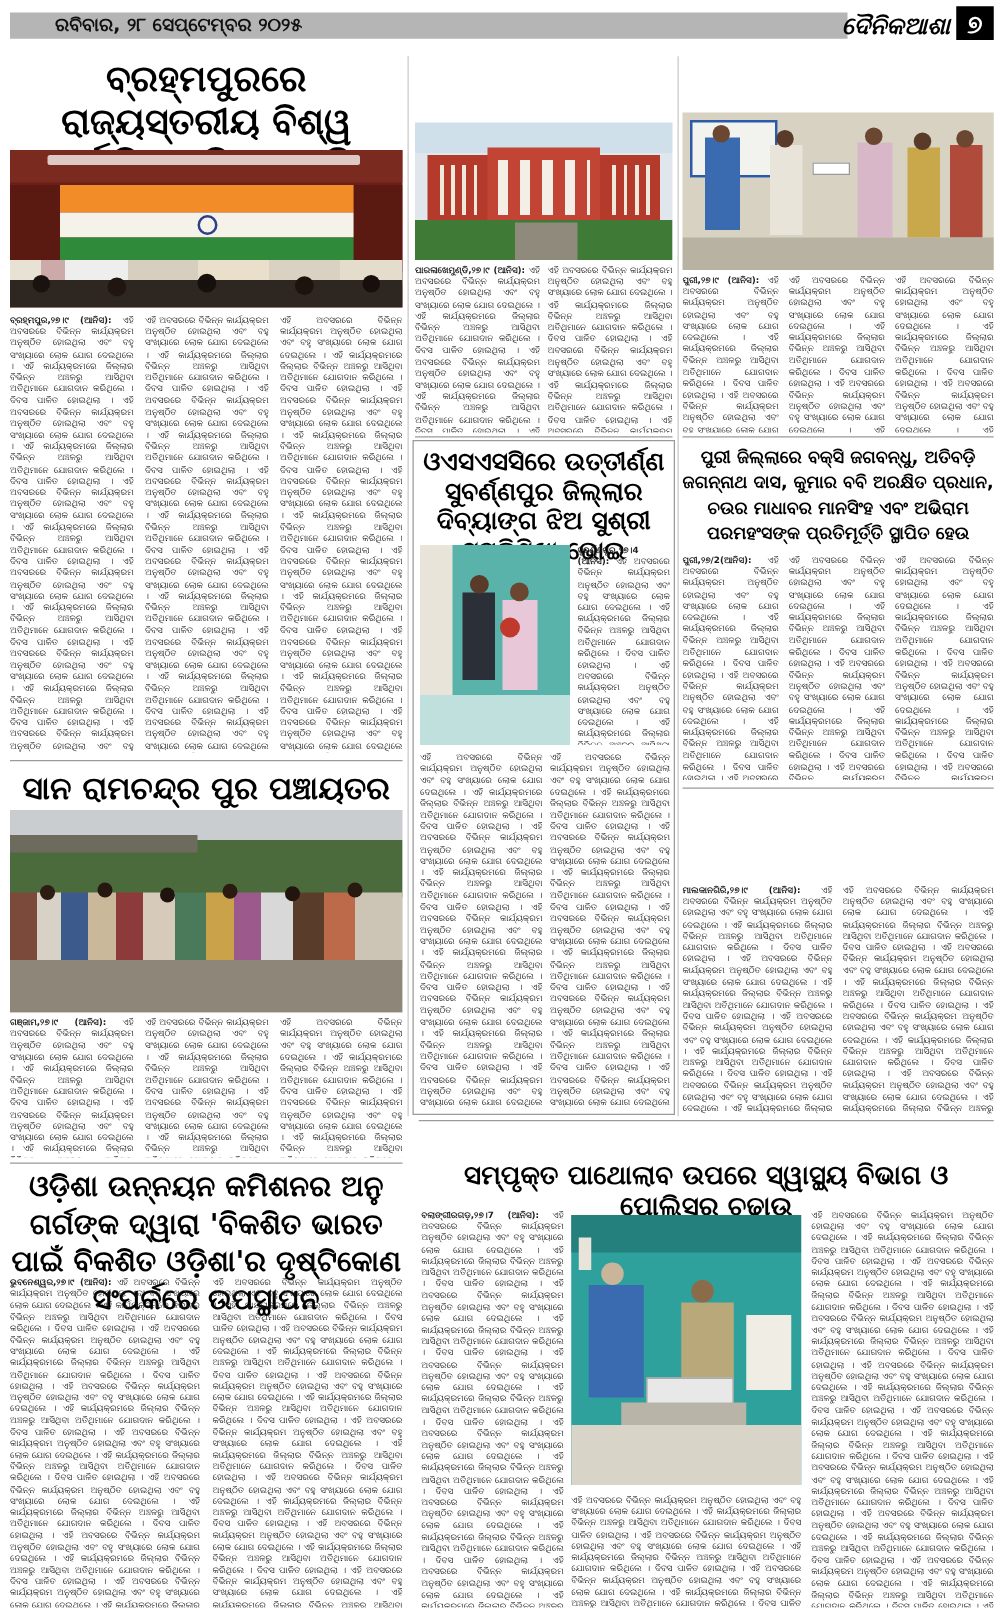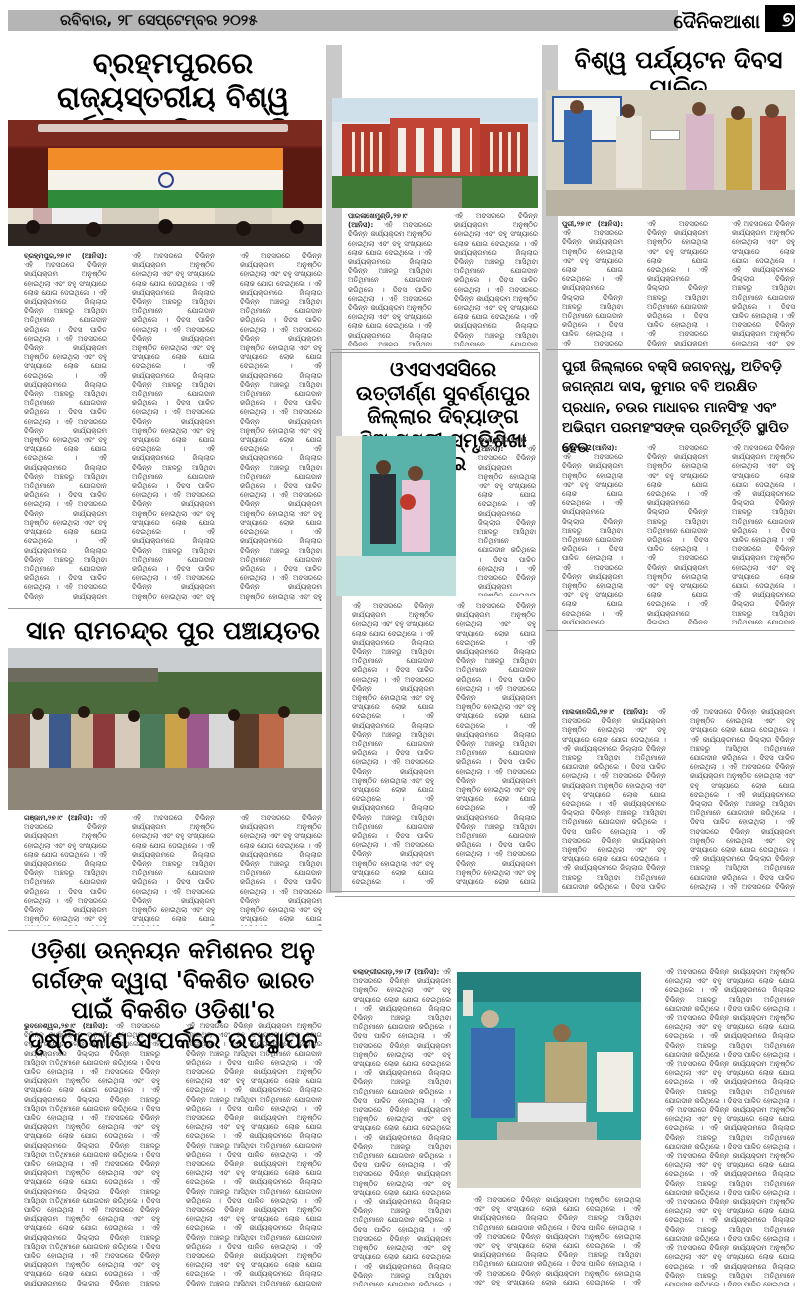--- a/index.html
+++ b/index.html
@@ -9,7 +9,7 @@
     background:#ffffff; overflow:hidden;
     font-family:"DejaVu Sans","Liberation Sans",sans-serif; color:#111;
   }
-  .abs { position:absolute;padding-left:16px; }
+  .abs { position:absolute; }
   .topbar { background:#b5b5b5; }
   .datetext { font-size:15px; font-weight:bold; color:#101010; line-height:20px; padding-left:36px; }
   .masthead { font-size:19px; font-weight:bold; color:#000; text-align:right; }

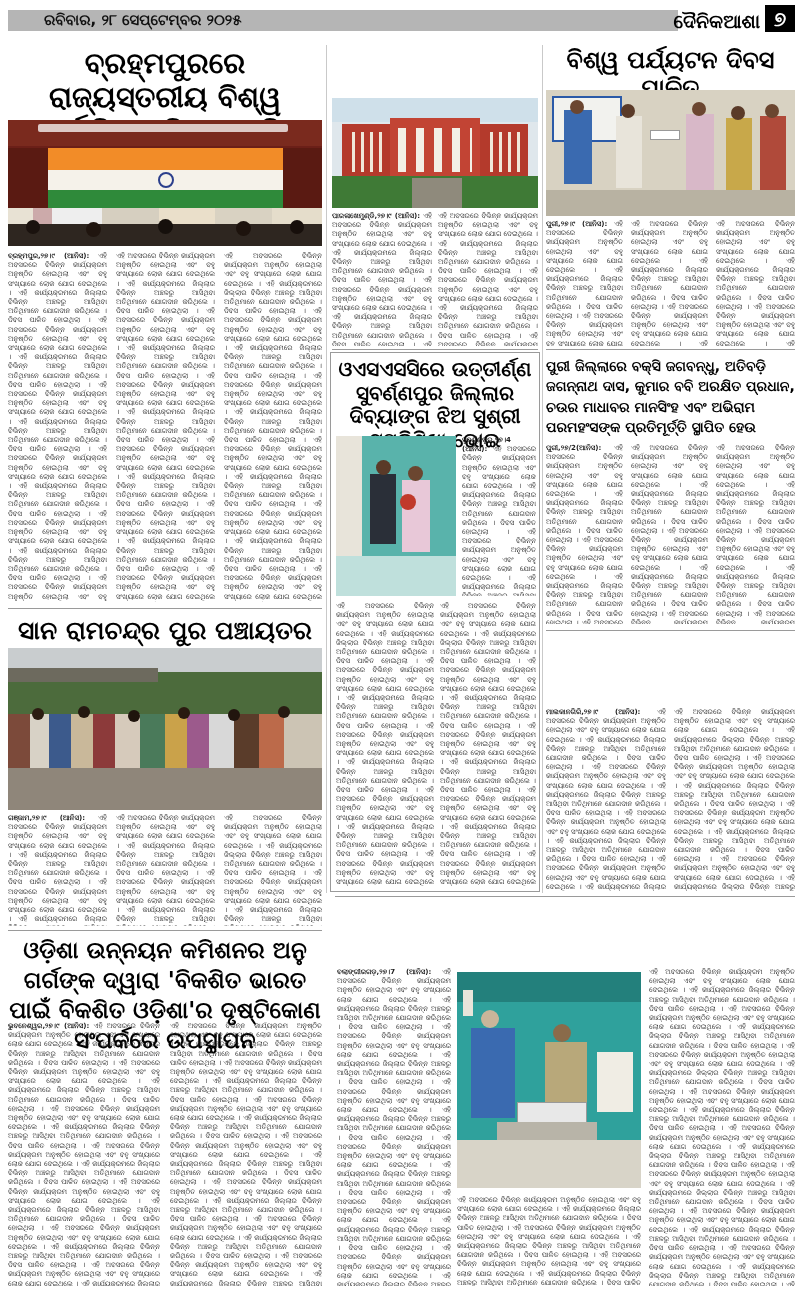--- a/index.html
+++ b/index.html
@@ -12,7 +12,7 @@
   .abs { position:absolute; }
   .topbar { background:#b5b5b5; }
   .datetext { font-size:15px; font-weight:bold; color:#101010; line-height:20px; padding-left:36px; }
-  .masthead { font-size:19px; font-weight:bold; color:#000; text-align:right; }
+  .masthead { font-size:19px; font-weight:bold; color:#000; text-align:right;font-style:italic; }
   .pagenum-box { background:#000; color:#fff; font-size:20px; font-weight:bold;
     display:flex; align-items:center; justify-content:center; }
   .headline { font-weight:bold; color:#000; text-align:center; line-height:1.18; }

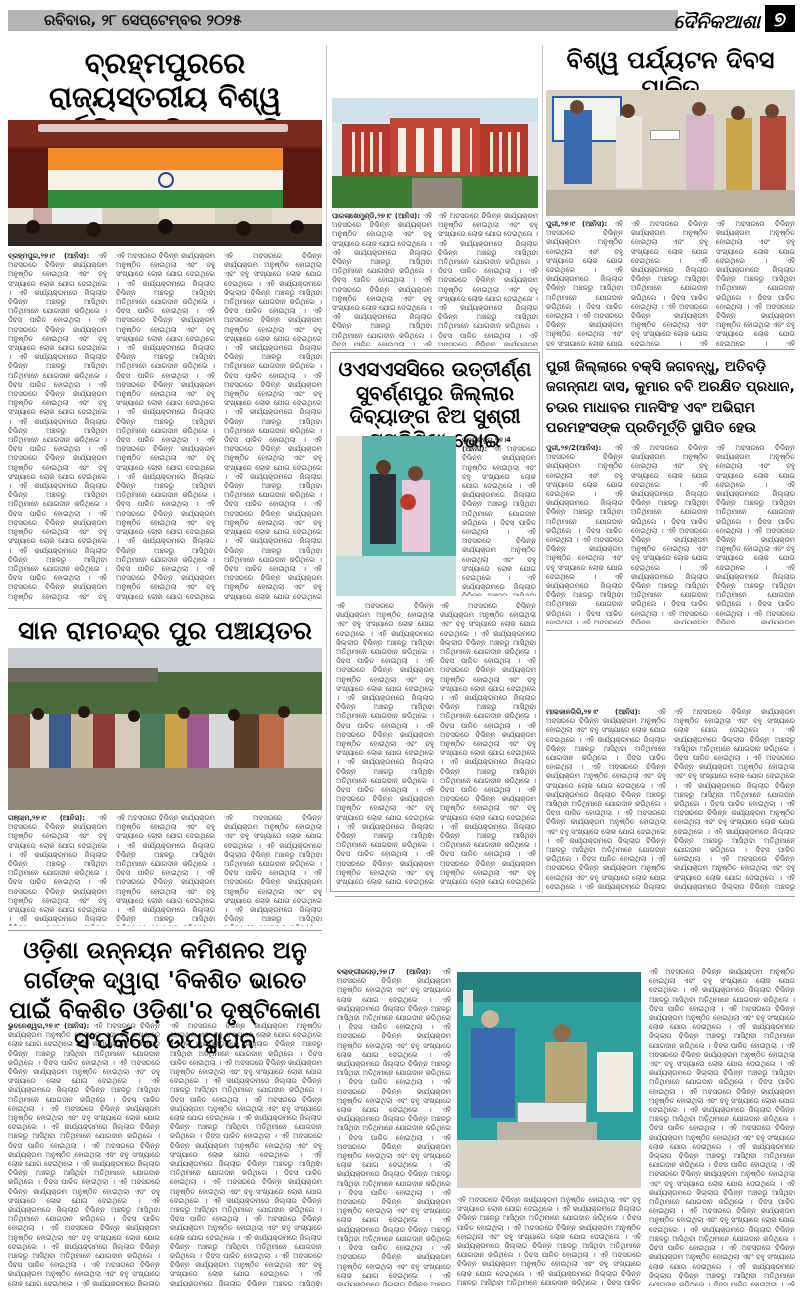--- a/index.html
+++ b/index.html
@@ -150,7 +150,6 @@
   <div class="abs body-col" style="left:336px;top:602px;width:98px;height:284px;">ଏହି ଅବସରରେ ବିଭିନ୍ନ କାର୍ଯ୍ୟକ୍ରମ ଅନୁଷ୍ଠିତ ହୋଇଥିଲା ଏବଂ ବହୁ ସଂଖ୍ୟାରେ ଲୋକ ଯୋଗ ଦେଇଥିଲେ । ଏହି କାର୍ଯ୍ୟକ୍ରମରେ ଜିଲ୍ଲାର ବିଭିନ୍ନ ଅଞ୍ଚଳରୁ ଆସିଥିବା ଅତିଥିମାନେ ଯୋଗଦାନ କରିଥିଲେ । ଦିବସ ପାଳିତ ହୋଇଥିଲା । ଏହି ଅବସରରେ ବିଭିନ୍ନ କାର୍ଯ୍ୟକ୍ରମ ଅନୁଷ୍ଠିତ ହୋଇଥିଲା ଏବଂ ବହୁ ସଂଖ୍ୟାରେ ଲୋକ ଯୋଗ ଦେଇଥିଲେ । ଏହି କାର୍ଯ୍ୟକ୍ରମରେ ଜିଲ୍ଲାର ବିଭିନ୍ନ ଅଞ୍ଚଳରୁ ଆସିଥିବା ଅତିଥିମାନେ ଯୋଗଦାନ କରିଥିଲେ । ଦିବସ ପାଳିତ ହୋଇଥିଲା । ଏହି ଅବସରରେ ବିଭିନ୍ନ କାର୍ଯ୍ୟକ୍ରମ ଅନୁଷ୍ଠିତ ହୋଇଥିଲା ଏବଂ ବହୁ ସଂଖ୍ୟାରେ ଲୋକ ଯୋଗ ଦେଇଥିଲେ । ଏହି କାର୍ଯ୍ୟକ୍ରମରେ ଜିଲ୍ଲାର ବିଭିନ୍ନ ଅଞ୍ଚଳରୁ ଆସିଥିବା ଅତିଥିମାନେ ଯୋଗଦାନ କରିଥିଲେ । ଦିବସ ପାଳିତ ହୋଇଥିଲା । ଏହି ଅବସରରେ ବିଭିନ୍ନ କାର୍ଯ୍ୟକ୍ରମ ଅନୁଷ୍ଠିତ ହୋଇଥିଲା ଏବଂ ବହୁ ସଂଖ୍ୟାରେ ଲୋକ ଯୋଗ ଦେଇଥିଲେ । ଏହି କାର୍ଯ୍ୟକ୍ରମରେ ଜିଲ୍ଲାର ବିଭିନ୍ନ ଅଞ୍ଚଳରୁ ଆସିଥିବା ଅତିଥିମାନେ ଯୋଗଦାନ କରିଥିଲେ । ଦିବସ ପାଳିତ ହୋଇଥିଲା । ଏହି ଅବସରରେ ବିଭିନ୍ନ କାର୍ଯ୍ୟକ୍ରମ ଅନୁଷ୍ଠିତ ହୋଇଥିଲା ଏବଂ ବହୁ ସଂଖ୍ୟାରେ ଲୋକ ଯୋଗ ଦେଇଥିଲେ । ଏହି କାର୍ଯ୍ୟକ୍ରମରେ ଜିଲ୍ଲାର ବିଭିନ୍ନ ଅଞ୍ଚଳରୁ ଆସିଥିବା ଅତିଥିମାନେ ଯୋଗଦାନ କରିଥିଲେ । ଦିବସ ପାଳିତ ହୋଇଥିଲା । ଏହି ଅବସରରେ ବିଭିନ୍ନ କାର୍ଯ୍ୟକ୍ରମ ଅନୁଷ୍ଠିତ ହୋଇଥିଲା ଏବଂ ବହୁ ସଂଖ୍ୟାରେ ଲୋକ ଯୋଗ ଦେଇଥିଲେ । ଏହି କାର୍ଯ୍ୟକ୍ରମରେ ଜିଲ୍ଲାର ବିଭିନ୍ନ ଅଞ୍ଚଳରୁ ଆସିଥିବା ଅତିଥିମାନେ ଯୋଗଦାନ କରିଥିଲେ । ଦିବସ ପାଳିତ ହୋଇଥିଲା । ଏହି ଅବସରରେ ବିଭିନ୍ନ କାର୍ଯ୍ୟକ୍ରମ ଅନୁଷ୍ଠିତ ହୋଇଥିଲା ଏବଂ ବହୁ ସଂଖ୍ୟାରେ ଲୋକ ଯୋଗ ଦେଇଥିଲେ । ଏହି କାର୍ଯ୍ୟକ୍ରମରେ ଜିଲ୍ଲାର ବିଭିନ୍ନ ଅଞ୍ଚଳରୁ ଆସିଥିବା ଅତିଥିମାନେ ଯୋଗଦାନ କରିଥିଲେ । ଦିବସ ପାଳିତ ହୋଇଥିଲା । ଏହି ଅବସରରେ ବିଭିନ୍ନ କାର୍ଯ୍ୟକ୍ରମ ଅନୁଷ୍ଠିତ ହୋଇଥିଲା ଏବଂ ବହୁ ସଂଖ୍ୟାରେ ଲୋକ ଯୋଗ ଦେଇଥିଲେ । ଏହି କାର୍ଯ୍ୟକ୍ରମରେ ଜିଲ୍ଲାର ବିଭିନ୍ନ ଅଞ୍ଚଳରୁ ଆସିଥିବା ଅତିଥିମାନେ ଯୋଗଦାନ କରିଥିଲେ । ଦିବସ ପାଳିତ ହୋଇଥିଲା । ଏହି ଅବସରରେ ବିଭିନ୍ନ କାର୍ଯ୍ୟକ୍ରମ ଅନୁଷ୍ଠିତ ହୋଇଥିଲା ଏବଂ ବହୁ ସଂଖ୍ୟାରେ ଲୋକ ଯୋଗ ଦେଇଥିଲେ । ଏହି କାର୍ଯ୍ୟକ୍ରମରେ ଜିଲ୍ଲାର ବିଭିନ୍ନ ଅଞ୍ଚଳରୁ ଆସିଥିବା ଅତିଥିମାନେ ଯୋଗଦାନ କରିଥିଲେ । ଦିବସ ପାଳିତ ହୋଇଥିଲା । </div>
   <div class="abs body-col" style="left:440px;top:602px;width:96px;height:284px;">ଏହି ଅବସରରେ ବିଭିନ୍ନ କାର୍ଯ୍ୟକ୍ରମ ଅନୁଷ୍ଠିତ ହୋଇଥିଲା ଏବଂ ବହୁ ସଂଖ୍ୟାରେ ଲୋକ ଯୋଗ ଦେଇଥିଲେ । ଏହି କାର୍ଯ୍ୟକ୍ରମରେ ଜିଲ୍ଲାର ବିଭିନ୍ନ ଅଞ୍ଚଳରୁ ଆସିଥିବା ଅତିଥିମାନେ ଯୋଗଦାନ କରିଥିଲେ । ଦିବସ ପାଳିତ ହୋଇଥିଲା । ଏହି ଅବସରରେ ବିଭିନ୍ନ କାର୍ଯ୍ୟକ୍ରମ ଅନୁଷ୍ଠିତ ହୋଇଥିଲା ଏବଂ ବହୁ ସଂଖ୍ୟାରେ ଲୋକ ଯୋଗ ଦେଇଥିଲେ । ଏହି କାର୍ଯ୍ୟକ୍ରମରେ ଜିଲ୍ଲାର ବିଭିନ୍ନ ଅଞ୍ଚଳରୁ ଆସିଥିବା ଅତିଥିମାନେ ଯୋଗଦାନ କରିଥିଲେ । ଦିବସ ପାଳିତ ହୋଇଥିଲା । ଏହି ଅବସରରେ ବିଭିନ୍ନ କାର୍ଯ୍ୟକ୍ରମ ଅନୁଷ୍ଠିତ ହୋଇଥିଲା ଏବଂ ବହୁ ସଂଖ୍ୟାରେ ଲୋକ ଯୋଗ ଦେଇଥିଲେ । ଏହି କାର୍ଯ୍ୟକ୍ରମରେ ଜିଲ୍ଲାର ବିଭିନ୍ନ ଅଞ୍ଚଳରୁ ଆସିଥିବା ଅତିଥିମାନେ ଯୋଗଦାନ କରିଥିଲେ । ଦିବସ ପାଳିତ ହୋଇଥିଲା । ଏହି ଅବସରରେ ବିଭିନ୍ନ କାର୍ଯ୍ୟକ୍ରମ ଅନୁଷ୍ଠିତ ହୋଇଥିଲା ଏବଂ ବହୁ ସଂଖ୍ୟାରେ ଲୋକ ଯୋଗ ଦେଇଥିଲେ । ଏହି କାର୍ଯ୍ୟକ୍ରମରେ ଜିଲ୍ଲାର ବିଭିନ୍ନ ଅଞ୍ଚଳରୁ ଆସିଥିବା ଅତିଥିମାନେ ଯୋଗଦାନ କରିଥିଲେ । ଦିବସ ପାଳିତ ହୋଇଥିଲା । ଏହି ଅବସରରେ ବିଭିନ୍ନ କାର୍ଯ୍ୟକ୍ରମ ଅନୁଷ୍ଠିତ ହୋଇଥିଲା ଏବଂ ବହୁ ସଂଖ୍ୟାରେ ଲୋକ ଯୋଗ ଦେଇଥିଲେ । ଏହି କାର୍ଯ୍ୟକ୍ରମରେ ଜିଲ୍ଲାର ବିଭିନ୍ନ ଅଞ୍ଚଳରୁ ଆସିଥିବା ଅତିଥିମାନେ ଯୋଗଦାନ କରିଥିଲେ । ଦିବସ ପାଳିତ ହୋଇଥିଲା । ଏହି ଅବସରରେ ବିଭିନ୍ନ କାର୍ଯ୍ୟକ୍ରମ ଅନୁଷ୍ଠିତ ହୋଇଥିଲା ଏବଂ ବହୁ ସଂଖ୍ୟାରେ ଲୋକ ଯୋଗ ଦେଇଥିଲେ । ଏହି କାର୍ଯ୍ୟକ୍ରମରେ ଜିଲ୍ଲାର ବିଭିନ୍ନ ଅଞ୍ଚଳରୁ ଆସିଥିବା ଅତିଥିମାନେ ଯୋଗଦାନ କରିଥିଲେ । ଦିବସ ପାଳିତ ହୋଇଥିଲା । ଏହି ଅବସରରେ ବିଭିନ୍ନ କାର୍ଯ୍ୟକ୍ରମ ଅନୁଷ୍ଠିତ ହୋଇଥିଲା ଏବଂ ବହୁ ସଂଖ୍ୟାରେ ଲୋକ ଯୋଗ ଦେଇଥିଲେ । ଏହି କାର୍ଯ୍ୟକ୍ରମରେ ଜିଲ୍ଲାର ବିଭିନ୍ନ ଅଞ୍ଚଳରୁ ଆସିଥିବା ଅତିଥିମାନେ ଯୋଗଦାନ କରିଥିଲେ । ଦିବସ ପାଳିତ ହୋଇଥିଲା । ଏହି ଅବସରରେ ବିଭିନ୍ନ କାର୍ଯ୍ୟକ୍ରମ ଅନୁଷ୍ଠିତ ହୋଇଥିଲା ଏବଂ ବହୁ ସଂଖ୍ୟାରେ ଲୋକ ଯୋଗ ଦେଇଥିଲେ । ଏହି କାର୍ଯ୍ୟକ୍ରମରେ ଜିଲ୍ଲାର ବିଭିନ୍ନ ଅଞ୍ଚଳରୁ ଆସିଥିବା ଅତିଥିମାନେ ଯୋଗଦାନ କରିଥିଲେ । ଦିବସ ପାଳିତ ହୋଇଥିଲା । ଏହି ଅବସରରେ ବିଭିନ୍ନ କାର୍ଯ୍ୟକ୍ରମ ଅନୁଷ୍ଠିତ ହୋଇଥିଲା ଏବଂ ବହୁ ସଂଖ୍ୟାରେ ଲୋକ ଯୋଗ ଦେଇଥିଲେ । ଏହି କାର୍ଯ୍ୟକ୍ରମରେ ଜିଲ୍ଲାର ବିଭିନ୍ନ ଅଞ୍ଚଳରୁ ଆସିଥିବା ଅତିଥିମାନେ ଯୋଗଦାନ କରିଥିଲେ । ଦିବସ ପାଳିତ ହୋଇଥିଲା । </div>
 
-  <div class="abs headline hl-c1" style="left:546px;top:46px;width:249px;height:36px;">ବିଶ୍ୱ ପର୍ଯ୍ୟଟନ ଦିବସ ପାଳିତ</div>
 
   <div class="photo" style="left:546px;top:90px;width:249px;height:126px;background:#d8d2c2;">
     <div class="ph" style="left:6px;top:6px;width:70px;height:46px;background:#f2f2ee;border:2px solid #2b5aa8;"></div>

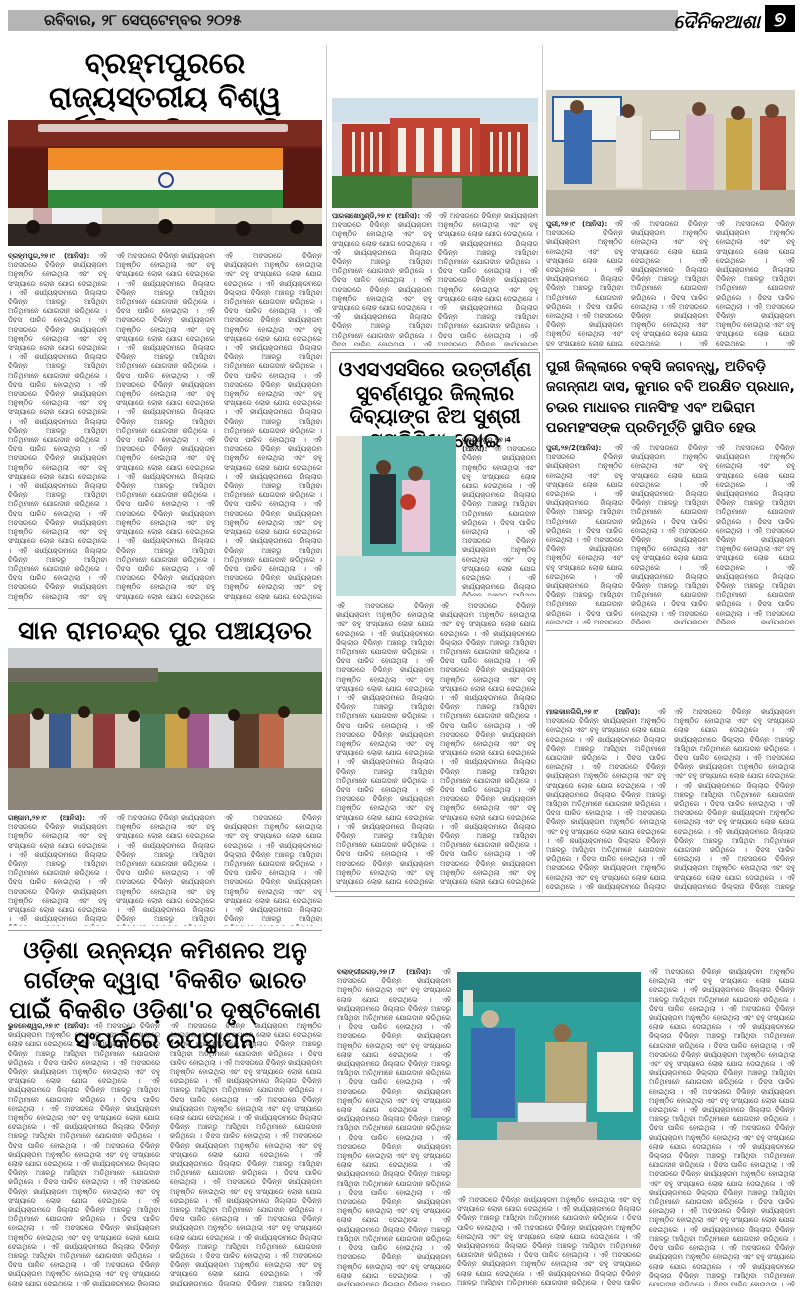--- a/index.html
+++ b/index.html
@@ -22,7 +22,7 @@
   .hl-b1 { font-size:16px; }
   .hl-b2 { font-size:20px; }
   .hl-c1 { font-size:24px; }
-  .hl-c2 { font-size:14px; line-height:1.45; text-align:left; }
+  .hl-c2 { font-size:14px; line-height:1.45; text-align:center; }
   .hl-c3 { font-size:21px; }
   .hl-kicker { font-size:17px; }
   .hl-bottom { font-size:21px; }

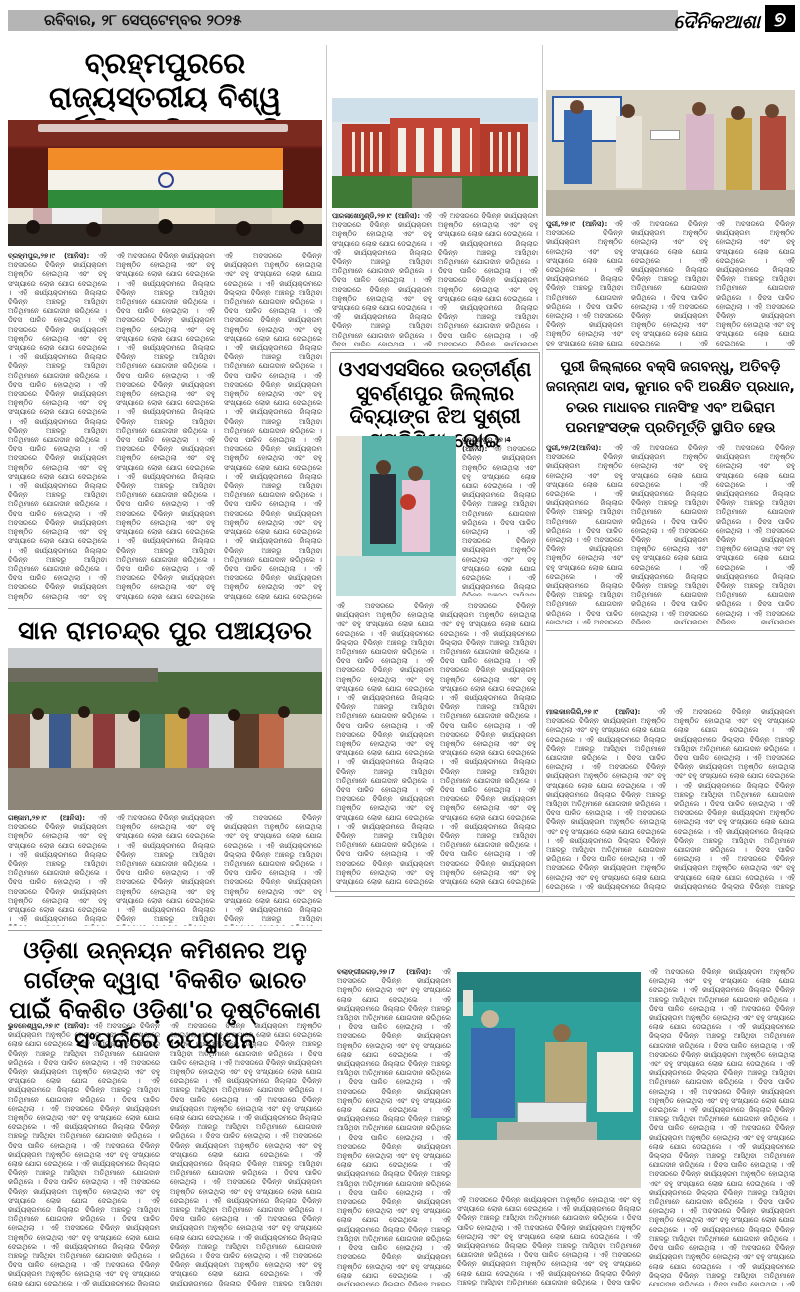--- a/index.html
+++ b/index.html
@@ -193,6 +193,7 @@
   <div class="abs body-col" style="left:674px;top:708px;width:121px;height:184px;">ଏହି ଅବସରରେ ବିଭିନ୍ନ କାର୍ଯ୍ୟକ୍ରମ ଅନୁଷ୍ଠିତ ହୋଇଥିଲା ଏବଂ ବହୁ ସଂଖ୍ୟାରେ ଲୋକ ଯୋଗ ଦେଇଥିଲେ । ଏହି କାର୍ଯ୍ୟକ୍ରମରେ ଜିଲ୍ଲାର ବିଭିନ୍ନ ଅଞ୍ଚଳରୁ ଆସିଥିବା ଅତିଥିମାନେ ଯୋଗଦାନ କରିଥିଲେ । ଦିବସ ପାଳିତ ହୋଇଥିଲା । ଏହି ଅବସରରେ ବିଭିନ୍ନ କାର୍ଯ୍ୟକ୍ରମ ଅନୁଷ୍ଠିତ ହୋଇଥିଲା ଏବଂ ବହୁ ସଂଖ୍ୟାରେ ଲୋକ ଯୋଗ ଦେଇଥିଲେ । ଏହି କାର୍ଯ୍ୟକ୍ରମରେ ଜିଲ୍ଲାର ବିଭିନ୍ନ ଅଞ୍ଚଳରୁ ଆସିଥିବା ଅତିଥିମାନେ ଯୋଗଦାନ କରିଥିଲେ । ଦିବସ ପାଳିତ ହୋଇଥିଲା । ଏହି ଅବସରରେ ବିଭିନ୍ନ କାର୍ଯ୍ୟକ୍ରମ ଅନୁଷ୍ଠିତ ହୋଇଥିଲା ଏବଂ ବହୁ ସଂଖ୍ୟାରେ ଲୋକ ଯୋଗ ଦେଇଥିଲେ । ଏହି କାର୍ଯ୍ୟକ୍ରମରେ ଜିଲ୍ଲାର ବିଭିନ୍ନ ଅଞ୍ଚଳରୁ ଆସିଥିବା ଅତିଥିମାନେ ଯୋଗଦାନ କରିଥିଲେ । ଦିବସ ପାଳିତ ହୋଇଥିଲା । ଏହି ଅବସରରେ ବିଭିନ୍ନ କାର୍ଯ୍ୟକ୍ରମ ଅନୁଷ୍ଠିତ ହୋଇଥିଲା ଏବଂ ବହୁ ସଂଖ୍ୟାରେ ଲୋକ ଯୋଗ ଦେଇଥିଲେ । ଏହି କାର୍ଯ୍ୟକ୍ରମରେ ଜିଲ୍ଲାର ବିଭିନ୍ନ ଅଞ୍ଚଳରୁ ଆସିଥିବା ଅତିଥିମାନେ ଯୋଗଦାନ କରିଥିଲେ । ଦିବସ ପାଳିତ ହୋଇଥିଲା । ଏହି ଅବସରରେ ବିଭିନ୍ନ କାର୍ଯ୍ୟକ୍ରମ ଅନୁଷ୍ଠିତ ହୋଇଥିଲା ଏବଂ ବହୁ ସଂଖ୍ୟାରେ ଲୋକ ଯୋଗ ଦେଇଥିଲେ । ଏହି କାର୍ଯ୍ୟକ୍ରମରେ ଜିଲ୍ଲାର ବିଭିନ୍ନ ଅଞ୍ଚଳରୁ ଆସିଥିବା ଅତିଥିମାନେ ଯୋଗଦାନ କରିଥିଲେ । ଦିବସ ପାଳିତ ହୋଇଥିଲା । ଏହି ଅବସରରେ ବିଭିନ୍ନ କାର୍ଯ୍ୟକ୍ରମ ଅନୁଷ୍ଠିତ ହୋଇଥିଲା ଏବଂ ବହୁ ସଂଖ୍ୟାରେ ଲୋକ ଯୋଗ ଦେଇଥିଲେ । ଏହି କାର୍ଯ୍ୟକ୍ରମରେ ଜିଲ୍ଲାର ବିଭିନ୍ନ ଅଞ୍ଚଳରୁ ଆସିଥିବା ଅତିଥିମାନେ ଯୋଗଦାନ କରିଥିଲେ । ଦିବସ ପାଳିତ ହୋଇଥିଲା । ଏହି ଅବସରରେ ବିଭିନ୍ନ କାର୍ଯ୍ୟକ୍ରମ ଅନୁଷ୍ଠିତ ହୋଇଥିଲା ଏବଂ ବହୁ ସଂଖ୍ୟାରେ ଲୋକ ଯୋଗ ଦେଇଥିଲେ । ଏହି କାର୍ଯ୍ୟକ୍ରମରେ ଜିଲ୍ଲାର ବିଭିନ୍ନ ଅଞ୍ଚଳରୁ ଆସିଥିବା ଅତିଥିମାନେ ଯୋଗଦାନ କରିଥିଲେ । ଦିବସ ପାଳିତ ହୋଇଥିଲା । </div>
 
   <div class="abs hrule" style="left:335px;top:896px;width:460px;"></div>
+  <div class="abs headline hl-bottom" style="left:335px;top:928px;width:460px;height:30px;">ସମ୍ପୃକ୍ତ ପାଥୋଲାବ ଉପରେ ସ୍ୱାସ୍ଥ୍ୟ ବିଭାଗ ଓ ପୋଲିସର ଚଢ଼ାଉ</div>
 
   <div class="abs body-col" style="left:337px;top:968px;width:114px;height:318px;">
     <span class="dateline">ବଲାଙ୍ଗୀରଗଡ଼,୨୭।7 (ଆନିସ):</span>

